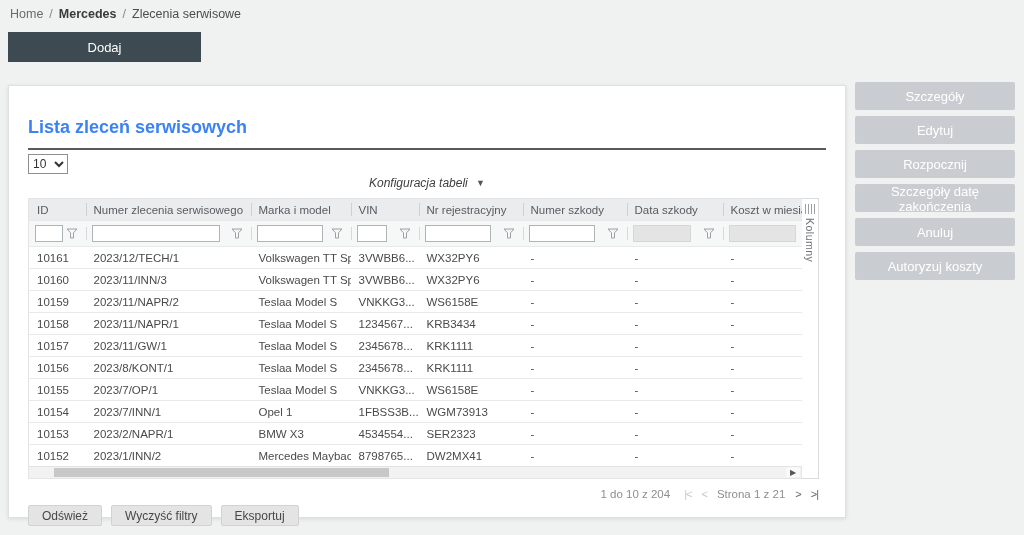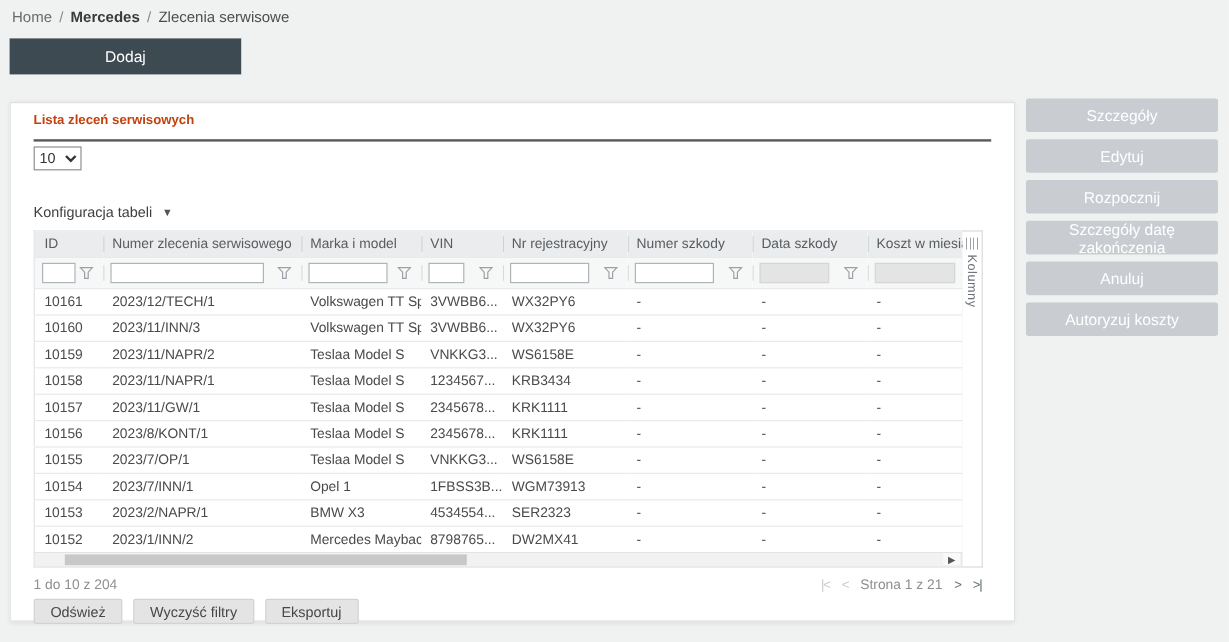--- a/index.html
+++ b/index.html
@@ -33,7 +33,7 @@
     box-shadow:0 1px 4px rgba(0,0,0,0.10);
     padding:0 19px;
   }
-  .panel-title { margin-top:8px; font-size:11px; font-weight:700; color:#c2410c; }
+  .panel-title { margin-top:31px; font-size:18px; font-weight:700; color:#3b82f6; }
   .title-rule { margin-top:10px; height:2px; background:#5a5a5a; }
   .page-size-row { margin-top:4px; }
   .page-size-row select {

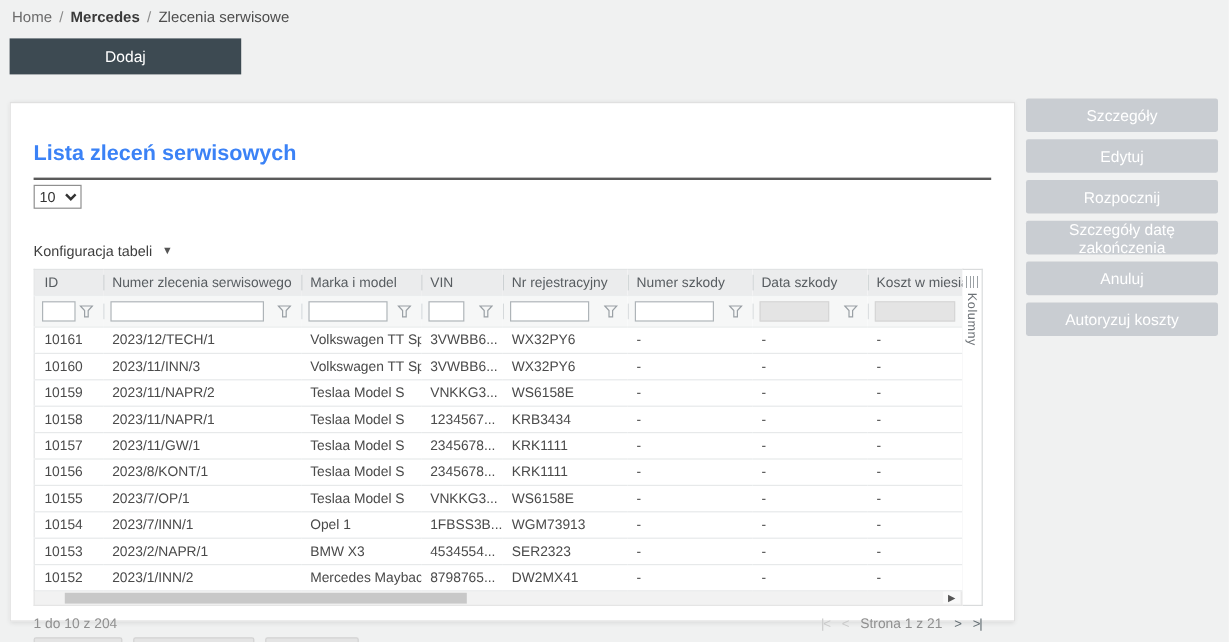--- a/index.html
+++ b/index.html
@@ -41,7 +41,7 @@
     border:1px solid #8f8f8f; background:#fff;
     font-family:"Liberation Sans", sans-serif;
   }
-  .config-row { margin-top:28px; height:14px; text-align:left; font-size:12px; color:#3e3e3e; }
+  .config-row { margin-top:2px; height:14px; text-align:center; font-size:12px; color:#3e3e3e;font-style:italic; }
   .config-link { cursor:pointer; }
   .caret { display:inline-block; margin-left:5px; font-size:9px; color:#555; transform:translateY(-1px); }
 

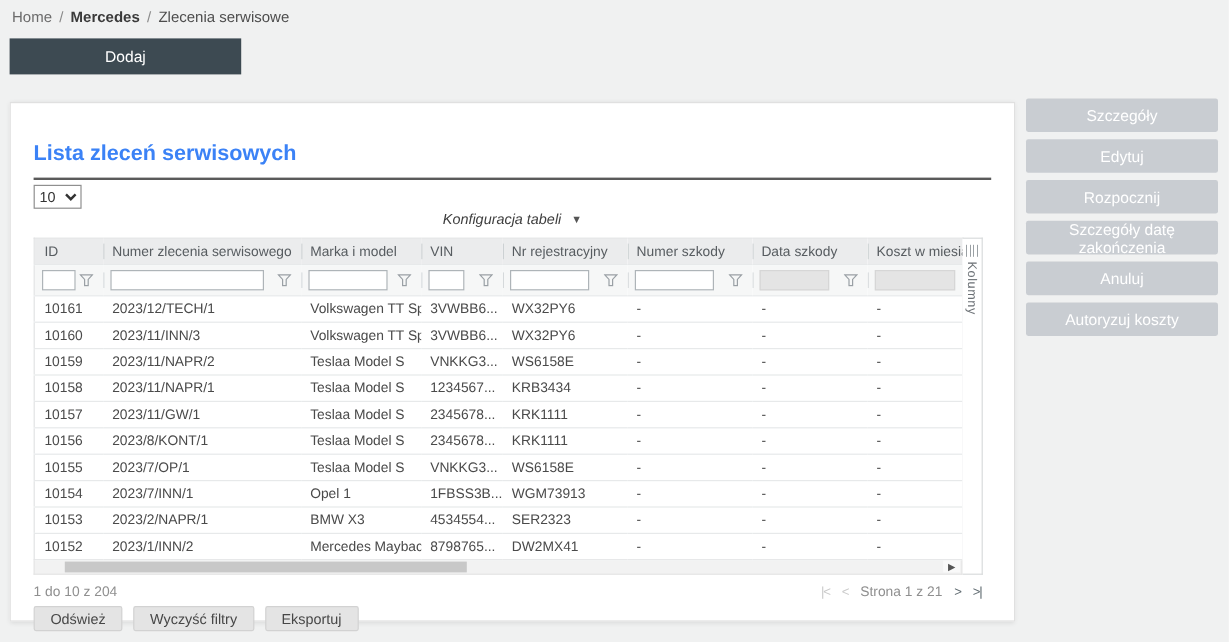--- a/index.html
+++ b/index.html
@@ -103,7 +103,7 @@
     display:flex; align-items:center; justify-content:center; font-size:8px; color:#555; cursor:pointer; }
 
   
-  .pagination { margin-top:9px; display:flex; justify-content:space-between; align-items:center;
+  .pagination { margin-top:9px; display:flex; justify-content:flex-end; align-items:center;
     font-size:11.5px; color:#8f8f8f; gap:14px; padding-right:8px; }
   .pg-icon { font-size:11px; letter-spacing:-1px; cursor:pointer; color:#5f6a70; }
   .pg-icon.disabled { color:#c9c9c9; }

